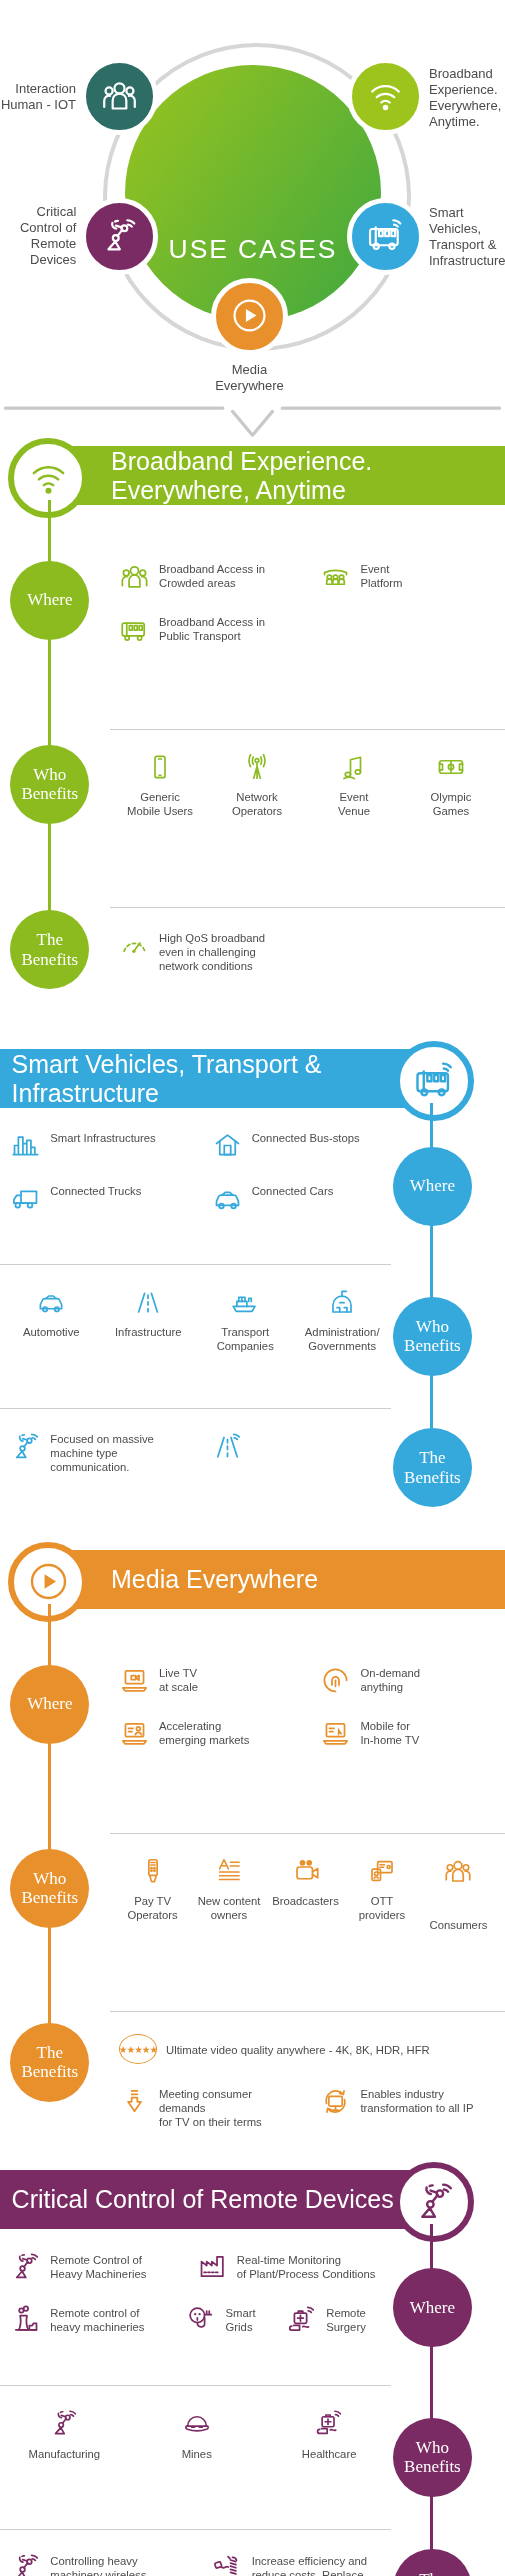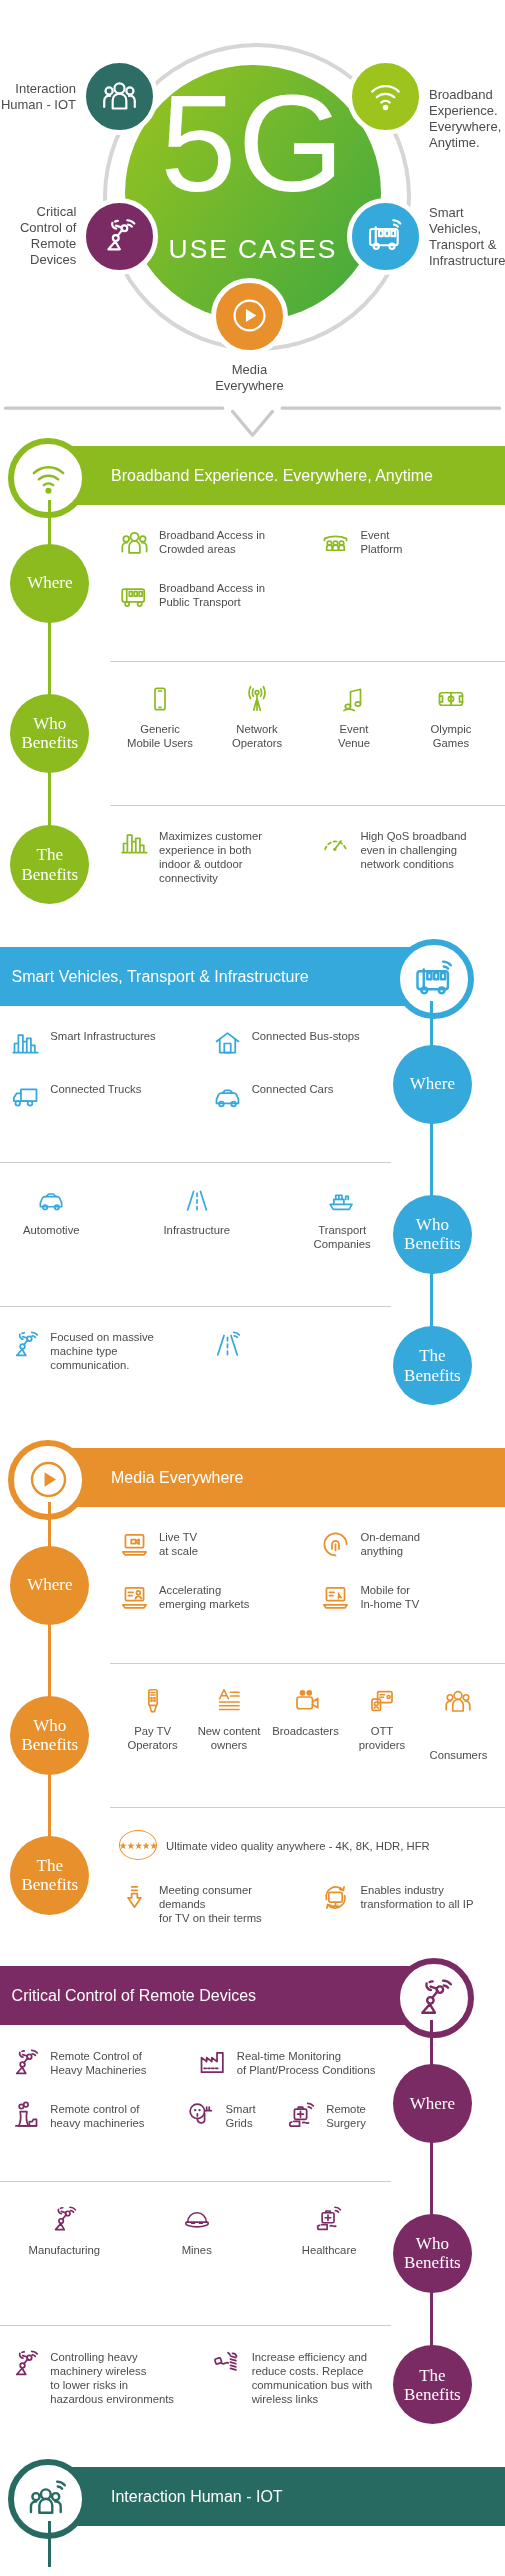--- a/index.html
+++ b/index.html
@@ -79,7 +79,6 @@
   <div class="hero">
     <div class="hero-ring"></div>
     <div class="hero-circle" id="heroCircle" style="background: linear-gradient(125deg, rgb(154, 196, 31), rgb(63, 168, 63));">
-      <div class="hero-5g">5G</div>
       <div class="hero-sub">USE CASES</div>
     </div>
     <div class="sat sat-tl" style="--c: #2d6d66;">

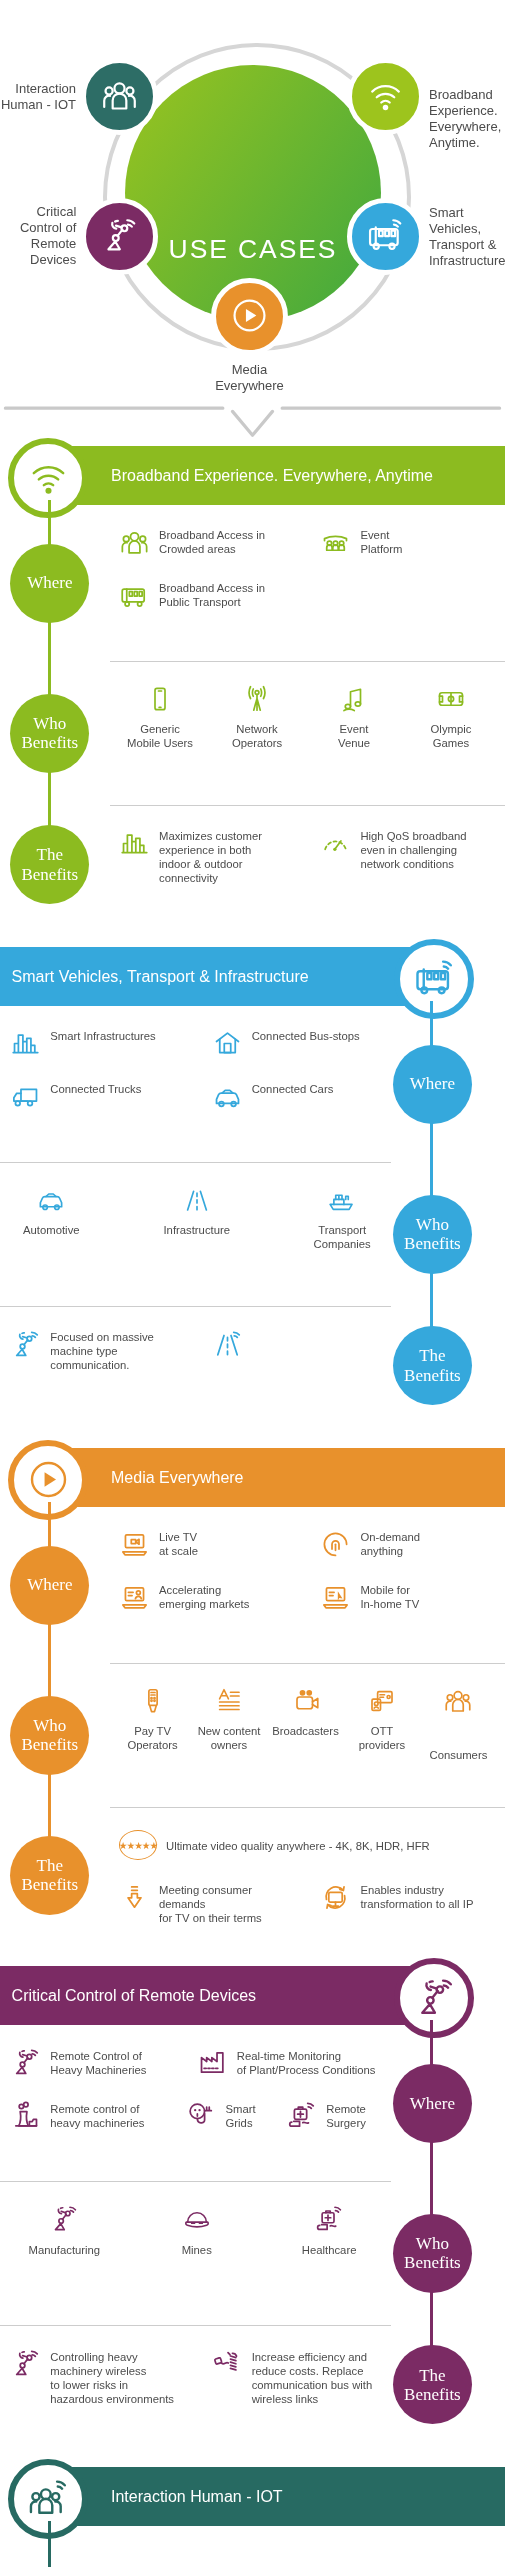--- a/index.html
+++ b/index.html
@@ -19,7 +19,7 @@
   .sat-b{left:211px;top:278px;}
   .sat-label{position:absolute;font-size:13px;line-height:1.22;color:#4c4c4c;white-space:pre-line;}
   .lab-tl{left:0;width:76px;top:81px;text-align:right;}
-  .lab-tr{left:429px;top:66px;width:76px;text-align:left;margin-top:21px;}
+  .lab-tr{left:429px;top:66px;width:76px;text-align:left;}
   .lab-l{left:1.3px;width:75px;top:204px;text-align:right;}
   .lab-r{left:429px;top:205px;width:76px;text-align:left;}
   .lab-b{left:185px;top:362px;width:129px;text-align:center;}

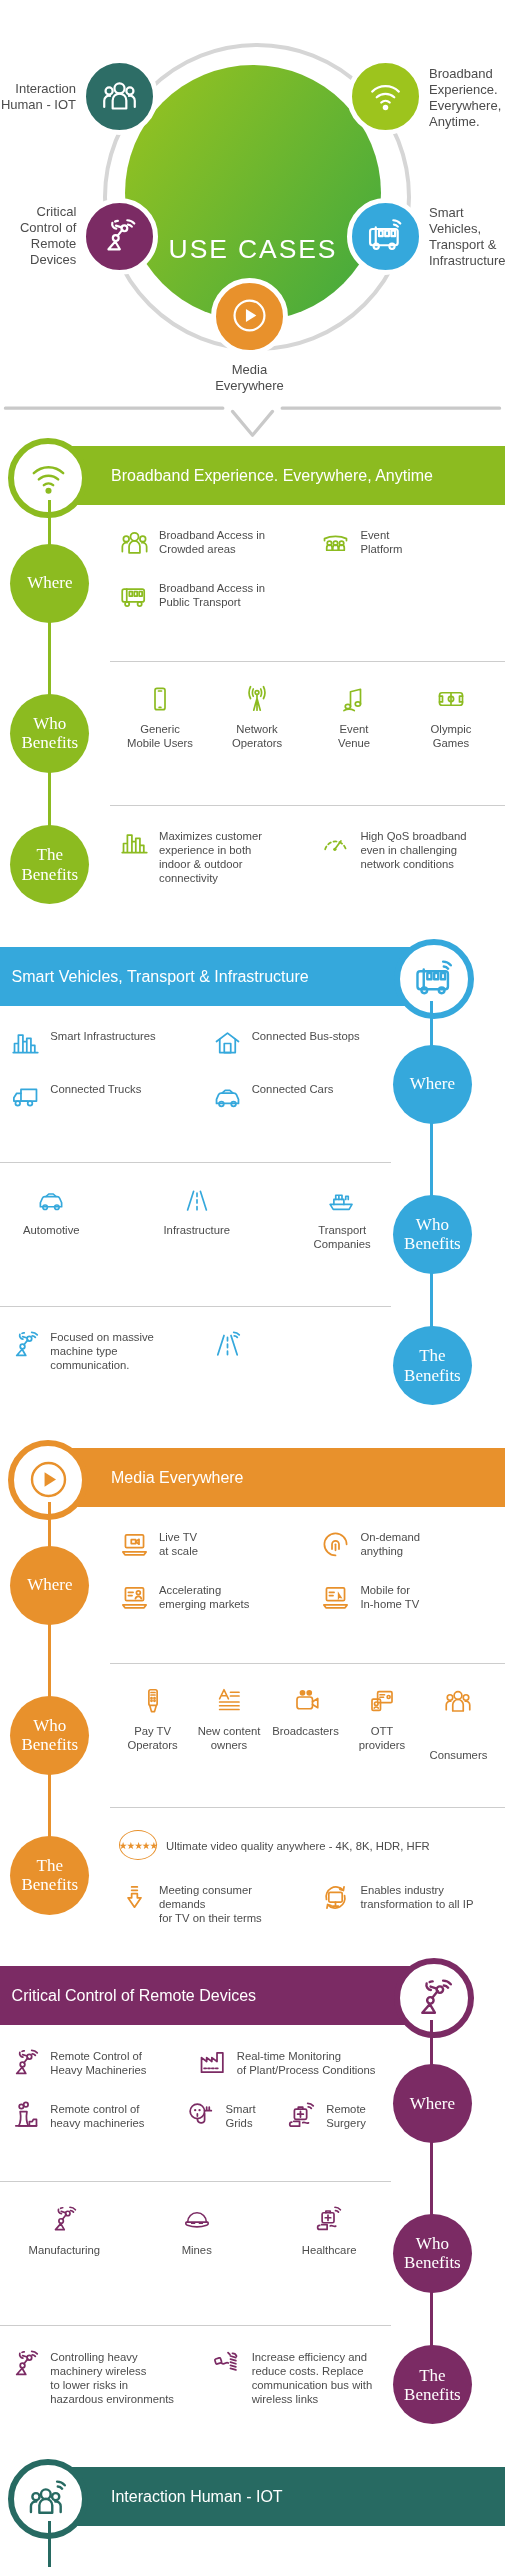--- a/index.html
+++ b/index.html
@@ -30,7 +30,7 @@
   .sec-head{height:59px;background:var(--c);display:flex;align-items:center;position:relative;}
   .section.left  .sec-head{margin-left:43px;padding-left:68px;}
   .section.right .sec-head{margin-right:72px;padding-left:11.6px;}
-  .sec-title{font-size:16px;color:#fff;font-weight:400;}
+  .sec-title{font-size:25px;color:#fff;font-weight:400;}
   .head-circle{position:absolute;top:-8.4px;width:68px;height:68px;background:#fff;border:6.5px solid var(--c);border-radius:50%;display:flex;align-items:center;justify-content:center;color:var(--c);}
   .head-circle svg{width:43px;height:43px;}
   .section.left  .head-circle{left:-35px;}

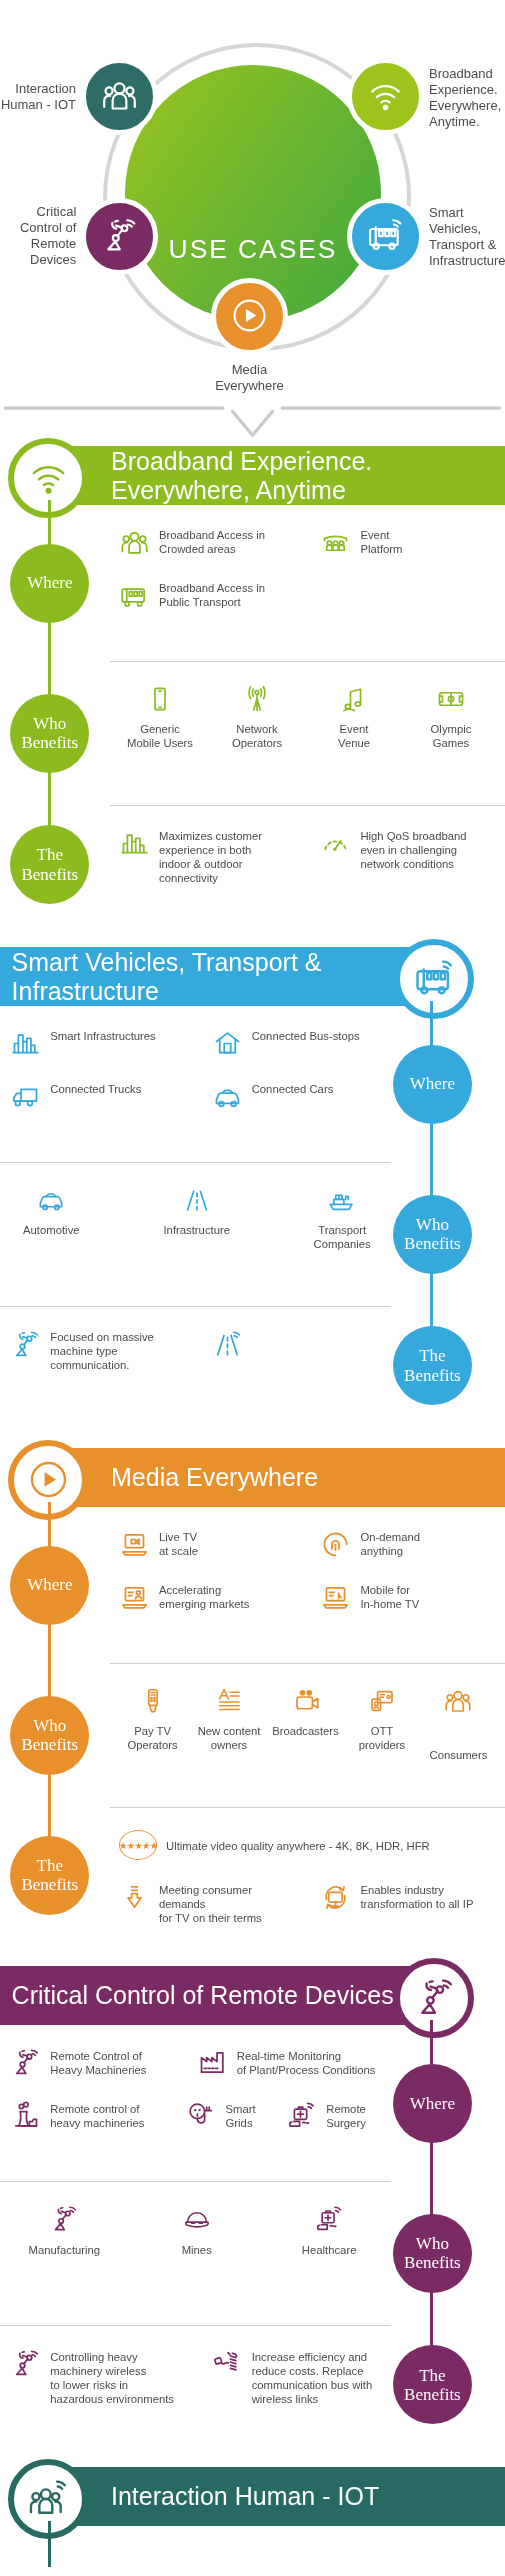--- a/index.html
+++ b/index.html
@@ -52,7 +52,7 @@
   .rail-cell.last::after{display:none;}
 
   .content{padding:22px 7.8px 18px 9px;}
-  .section.left  .content{grid-column:2;padding-right:13px;}
+  .section.left  .content{grid-column:2;padding-right:13px;margin-top:34px;}
   .section.right .content{grid-column:1;padding-left:10.3px;}
   .content.who,.content.benefits{border-top:1.3px solid #cdcdcd;}
   .content.where{min-height:116px;}

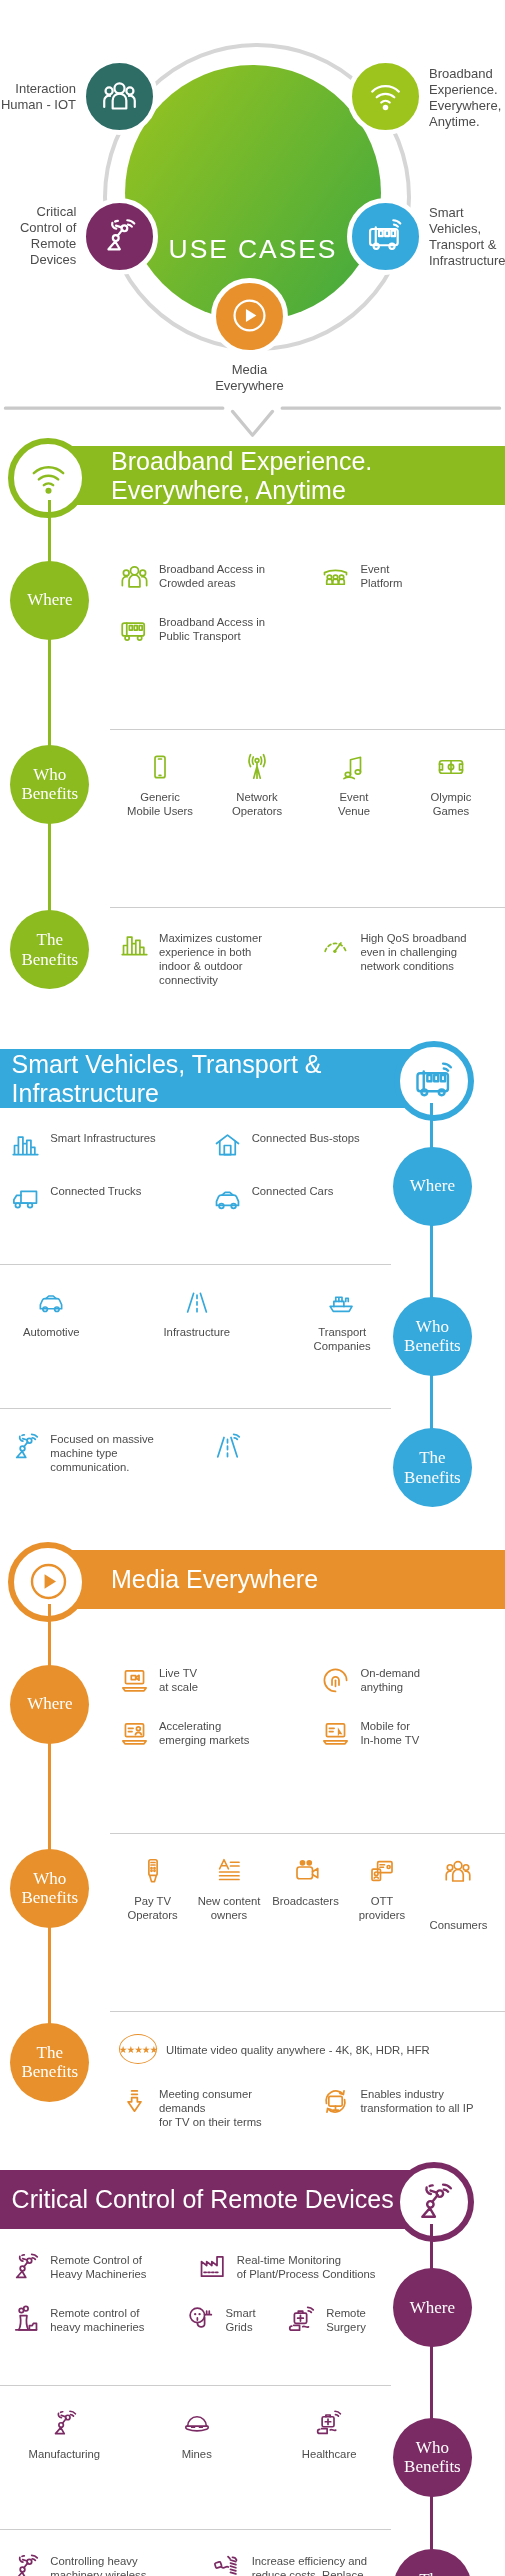--- a/index.html
+++ b/index.html
@@ -263,15 +263,6 @@
           <div class="grid">
             <div class="item inline" style="flex-basis: 46%;">
               <span class="ico"><svg viewBox="0 0 24 24" fill="none" stroke="currentColor" stroke-width="1.35" stroke-linecap="round" stroke-linejoin="round">
-                  <path d="M3.5 19v-7h3v7M6.5 19V5.5H10V19M10 19v-8.5h3V19M13 19V8h3.2v11M16.2 19v-5.5h3V19M2.5 19h19"></path>
-                </svg></span>
-              <span class="lbl">Maximizes customer
-experience in both
-indoor &amp; outdoor
-connectivity</span>
-            </div>
-            <div class="item inline" style="flex-basis: 46%;">
-              <span class="ico"><svg viewBox="0 0 24 24" fill="none" stroke="currentColor" stroke-width="1.35" stroke-linecap="round" stroke-linejoin="round">
                   <path d="M4 16.5a8.3 8.3 0 0 1 16 0" stroke-dasharray="2.4 2.2"></path>
                   <path d="M11.6 16.2l4.6-6.2"></path>
                   <circle cx="11.5" cy="16.5" r="1.3" fill="currentColor" stroke="none"></circle>

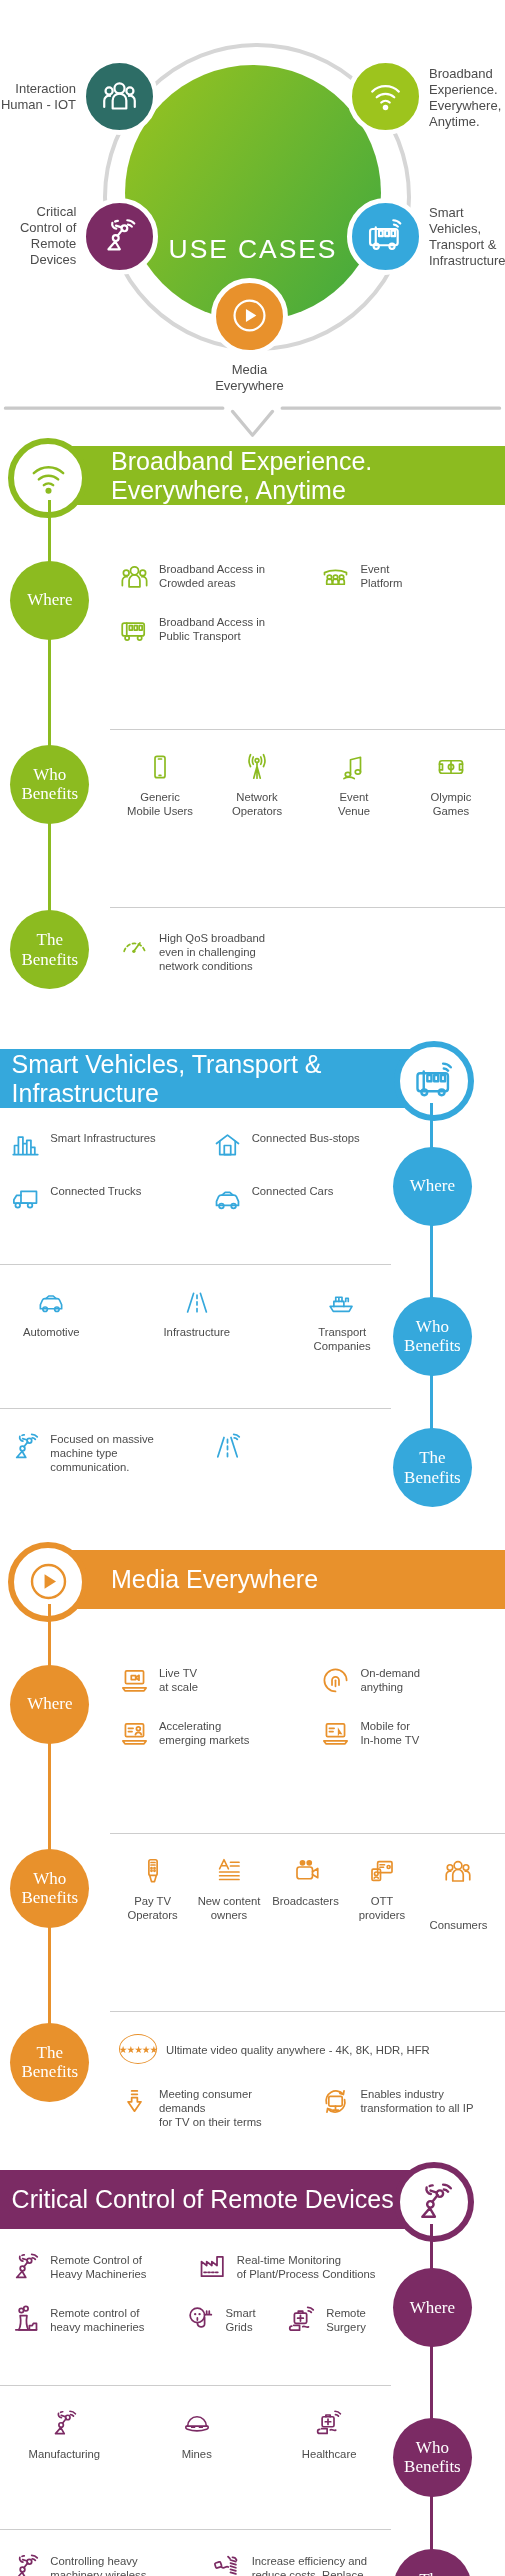--- a/index.html
+++ b/index.html
@@ -365,6 +365,16 @@
               <span class="lbl">Transport
 Companies</span>
             </div>
+            <div class="item stacked" style="flex-basis: 22%;">
+              <span class="ico"><svg viewBox="0 0 24 24" fill="none" stroke="currentColor" stroke-width="1.35" stroke-linecap="round" stroke-linejoin="round">
+                  <path d="M4.8 20v-5.5a7.2 7.2 0 0 1 14.4 0V20z"></path>
+                  <path d="M12 7.3V3.5h3.4"></path>
+                  <path d="M8 16.5h2.2V20M13.8 16.5H16V20"></path>
+                  <path d="M10.3 12.5h3.4"></path>
+                </svg></span>
+              <span class="lbl">Administration/
+Governments</span>
+            </div>
           </div>
         </div>
         <div class="rail-cell row3 last">

